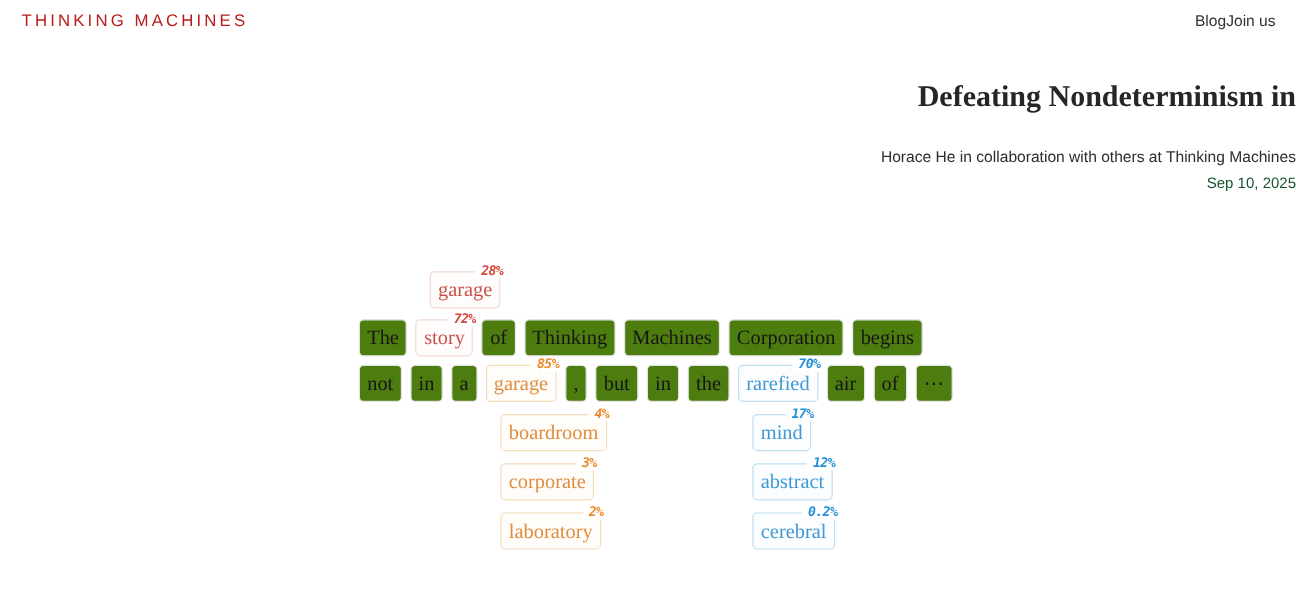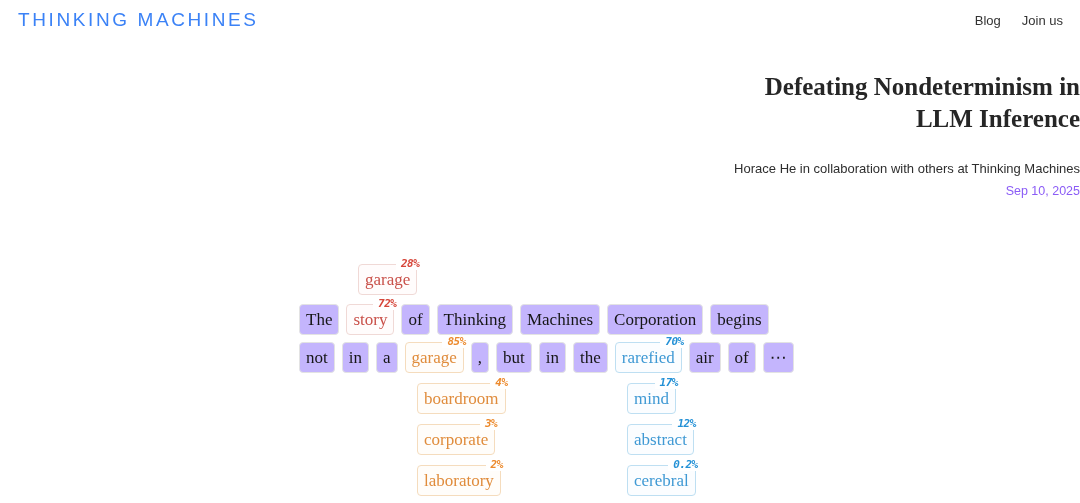--- a/index.html
+++ b/index.html
@@ -12,7 +12,7 @@
     padding: 9px 17px 6px 18px;
   }
   .logo {
-    font-size: 19px; letter-spacing: 2.6px; color: #3b82f6;
+    font-size: 14px; letter-spacing: 2.6px; color: #b91c1c;
     font-weight: 400; cursor: pointer;
   }
   .nav { display: flex; gap: 21px; }

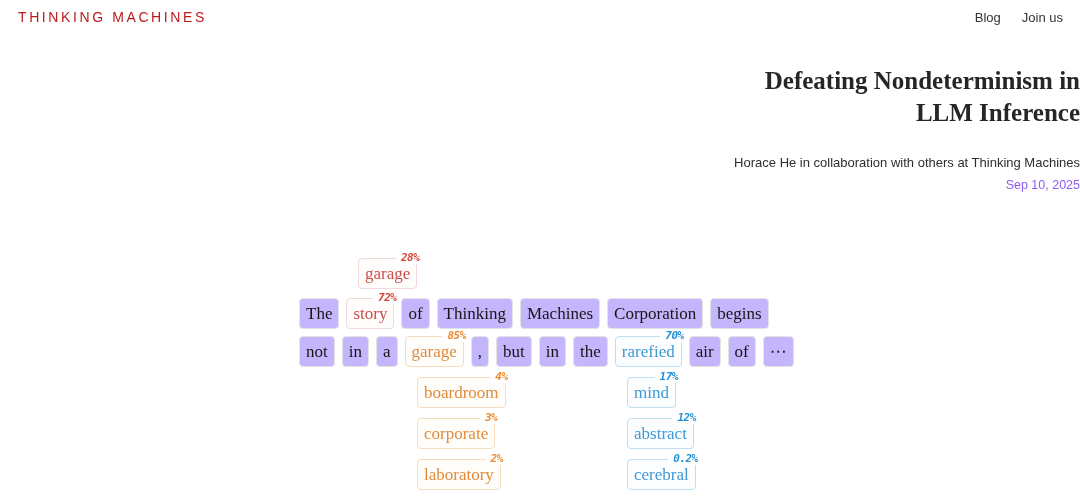--- a/index.html
+++ b/index.html
@@ -15,7 +15,7 @@
     font-size: 14px; letter-spacing: 2.6px; color: #b91c1c;
     font-weight: 400; cursor: pointer;
   }
-  .nav { display: flex; gap: 21px; }
+  .nav { display: flex; }
   .nav-link { font-size: 13px; color: #333333; text-decoration: none; cursor: pointer; }
 
   

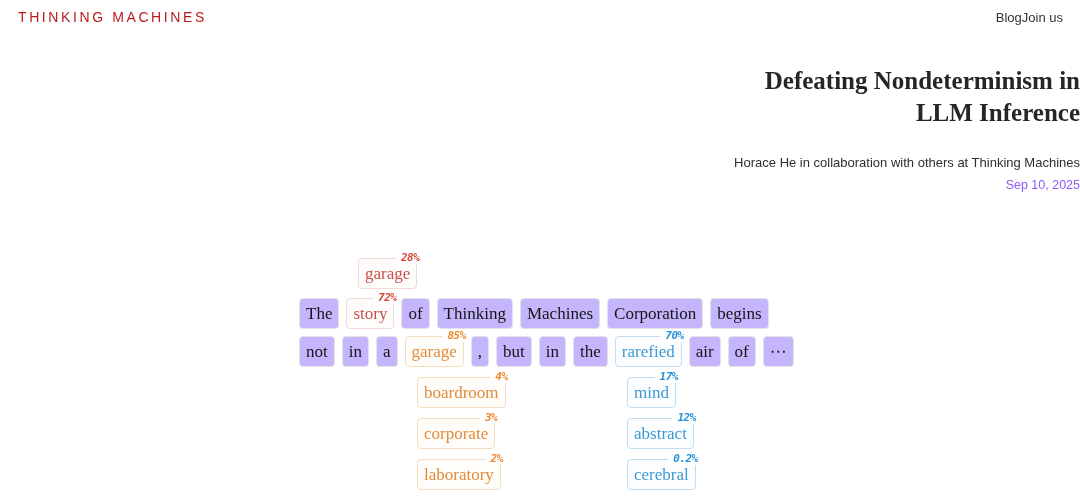--- a/index.html
+++ b/index.html
@@ -93,7 +93,6 @@
   <div class="article-head">
     <h1 class="title">
       <span>Defeating Nondeterminism in</span><br>
-      <span>LLM Inference</span>
     </h1>
     <div class="byline">Horace He in collaboration with others at Thinking Machines</div>
     <div class="date">Sep 10, 2025</div>

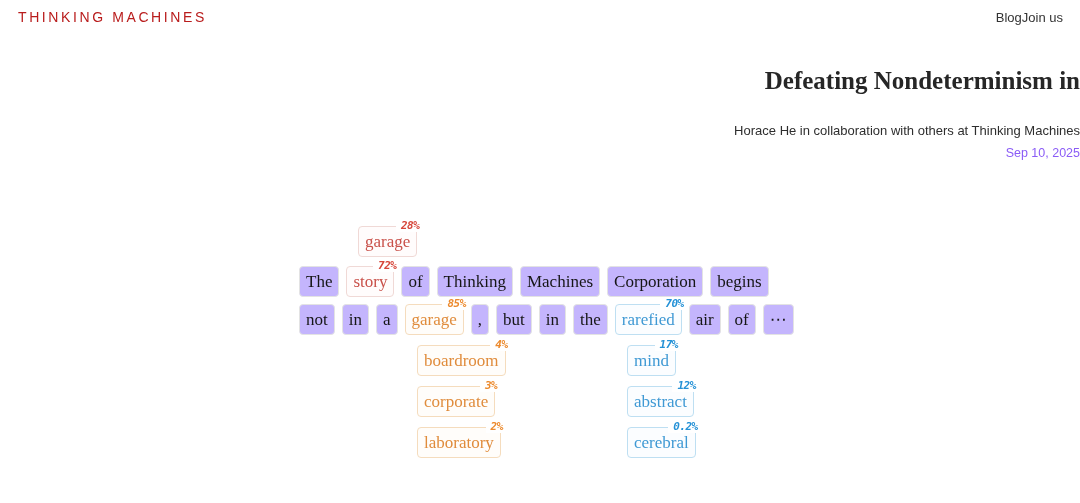--- a/index.html
+++ b/index.html
@@ -26,7 +26,7 @@
     font-weight: 700; font-size: 25px; line-height: 32px; color: #262626;
   }
   .byline { margin-top: 26px; font-size: 13px; color: #2e2e2e; }
-  .date { margin-top: 8px; font-size: 12.5px; color: #8b5cf6; }
+  .date { margin-top: 8px; font-size: 12.5px; color: #14532d; }
 
   
   .viz {

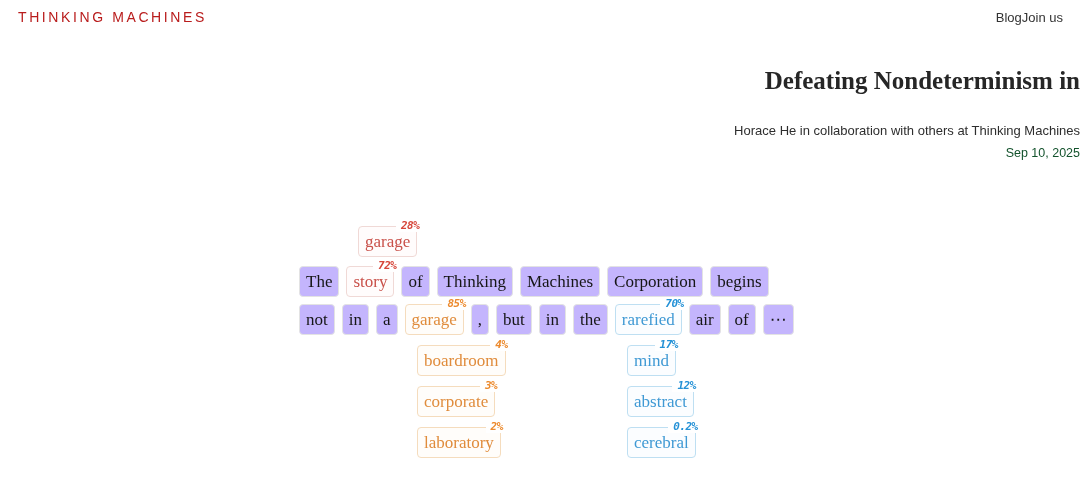--- a/index.html
+++ b/index.html
@@ -48,7 +48,7 @@
     display: inline-flex; align-items: center;
     height: 31px; padding: 0 6px;
     border: 1px solid #e3e3e3; border-radius: 4px;
-    background: #c4b5fd;
+    background: #4d7c0f;
     font-size: 17px; color: #161616; white-space: nowrap;
   }
   .tok .tt { display: inline-block; }

